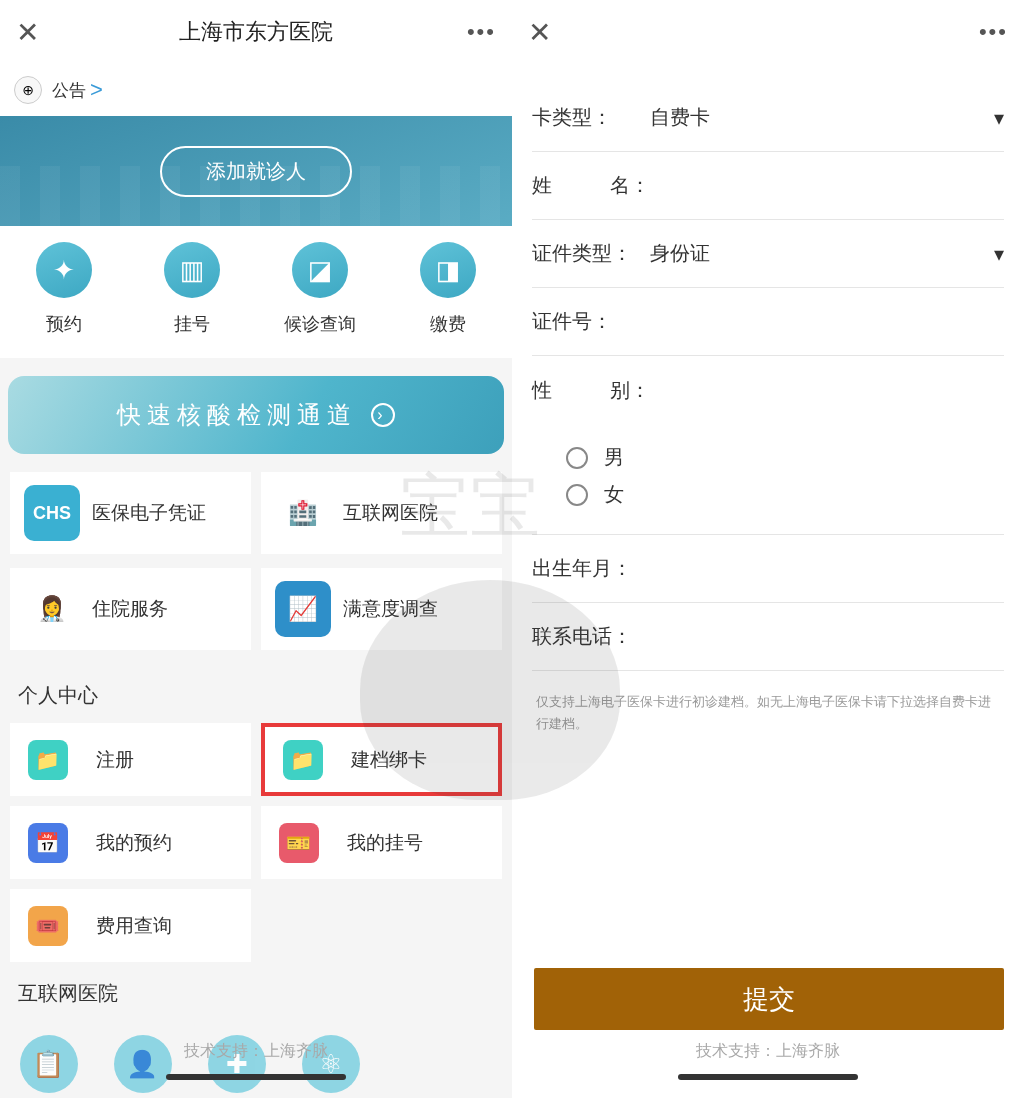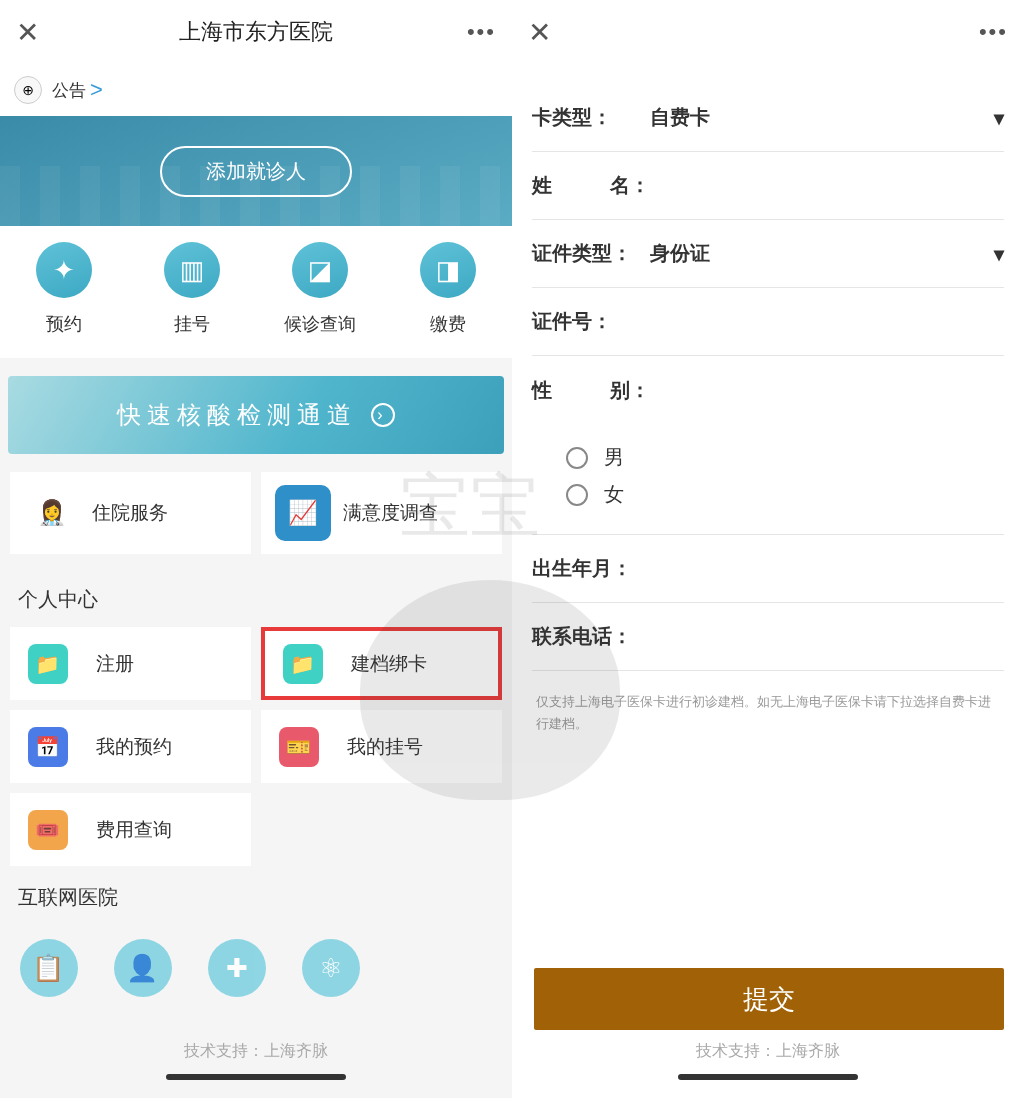--- a/index.html
+++ b/index.html
@@ -54,7 +54,7 @@
 
 
 .form { flex: 1; padding: 20px 20px 0; position:relative; }
-.form-row { display: flex; align-items: center; min-height: 68px; border-bottom: 1px solid #e5e5e5; font-size: 20px; position:relative;font-weight:bold; }
+.form-row { display: flex; align-items: center; min-height: 68px; border-bottom: 1px solid #e5e5e5; font-size: 20px; position:relative; }
 .form-label { width: 118px; color: #333; display:flex; justify-content:space-between; }
 .form-label span { display:inline-block; }
 .form-value { flex: 1; color: #333; }

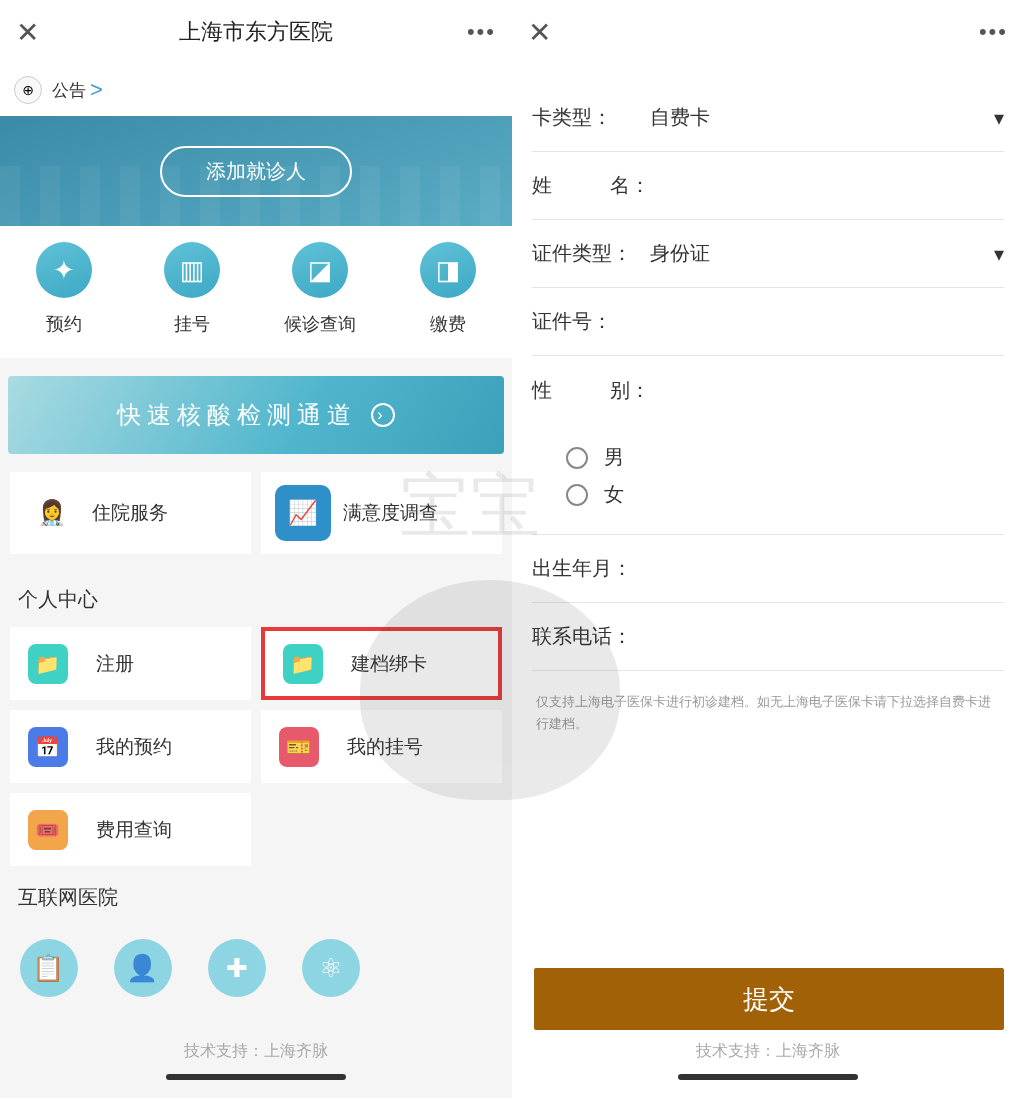--- a/index.html
+++ b/index.html
@@ -29,7 +29,7 @@
 .quick-icon { width: 56px; height: 56px; border-radius: 50%; background: linear-gradient(160deg, #5fc2d8, #3da8c3); margin-bottom: 14px; display:flex; align-items:center; justify-content:center; color:#fff; font-size:26px; }
 .quick-label { font-size: 18px; color: #333; }
 
-.banner { margin: 18px 8px; height: 78px; border-radius: 4px; background: linear-gradient(120deg, #a9dbe2 0%, #4fb5cc 60%, #3da0bb 100%); display: flex; align-items: center; justify-content: center; color: #fff; font-size: 24px; letter-spacing: 6px; cursor: pointer; }
+.banner { margin: 18px 8px; height: 78px; border-radius: 16px; background: linear-gradient(120deg, #a9dbe2 0%, #4fb5cc 60%, #3da0bb 100%); display: flex; align-items: center; justify-content: center; color: #fff; font-size: 24px; letter-spacing: 6px; cursor: pointer; }
 .banner-arrow { margin-left: 14px; width:24px; height:24px; border:2px solid #fff; border-radius:50%; display:inline-flex; align-items:center; justify-content:center; font-size:16px; }
 
 .sv-row { display: flex; gap: 10px; padding: 0 10px; margin-bottom: 14px; }

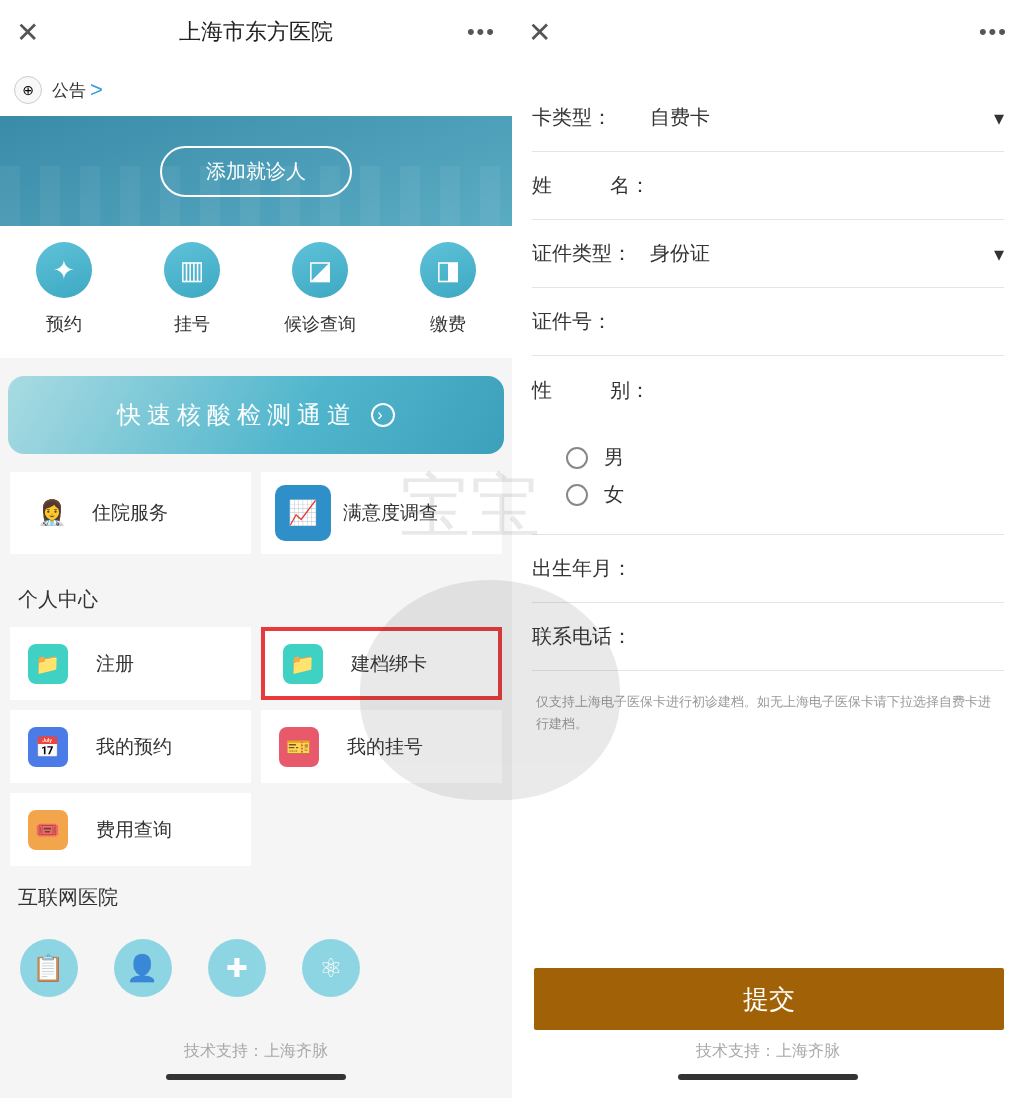--- a/index.html
+++ b/index.html
@@ -116,6 +116,16 @@
 
   <div class="sv-row">
     <div class="sv-card">
+      <div class="sv-ico chs">CHS</div>
+      <div class="sv-label">医保电子凭证</div>
+    </div>
+    <div class="sv-card">
+      <div class="sv-ico" style="background:#fff;">🏥</div>
+      <div class="sv-label">互联网医院</div>
+    </div>
+  </div>
+  <div class="sv-row">
+    <div class="sv-card">
       <div class="sv-ico" style="background:#fff;">👩‍⚕️</div>
       <div class="sv-label">住院服务</div>
     </div>

